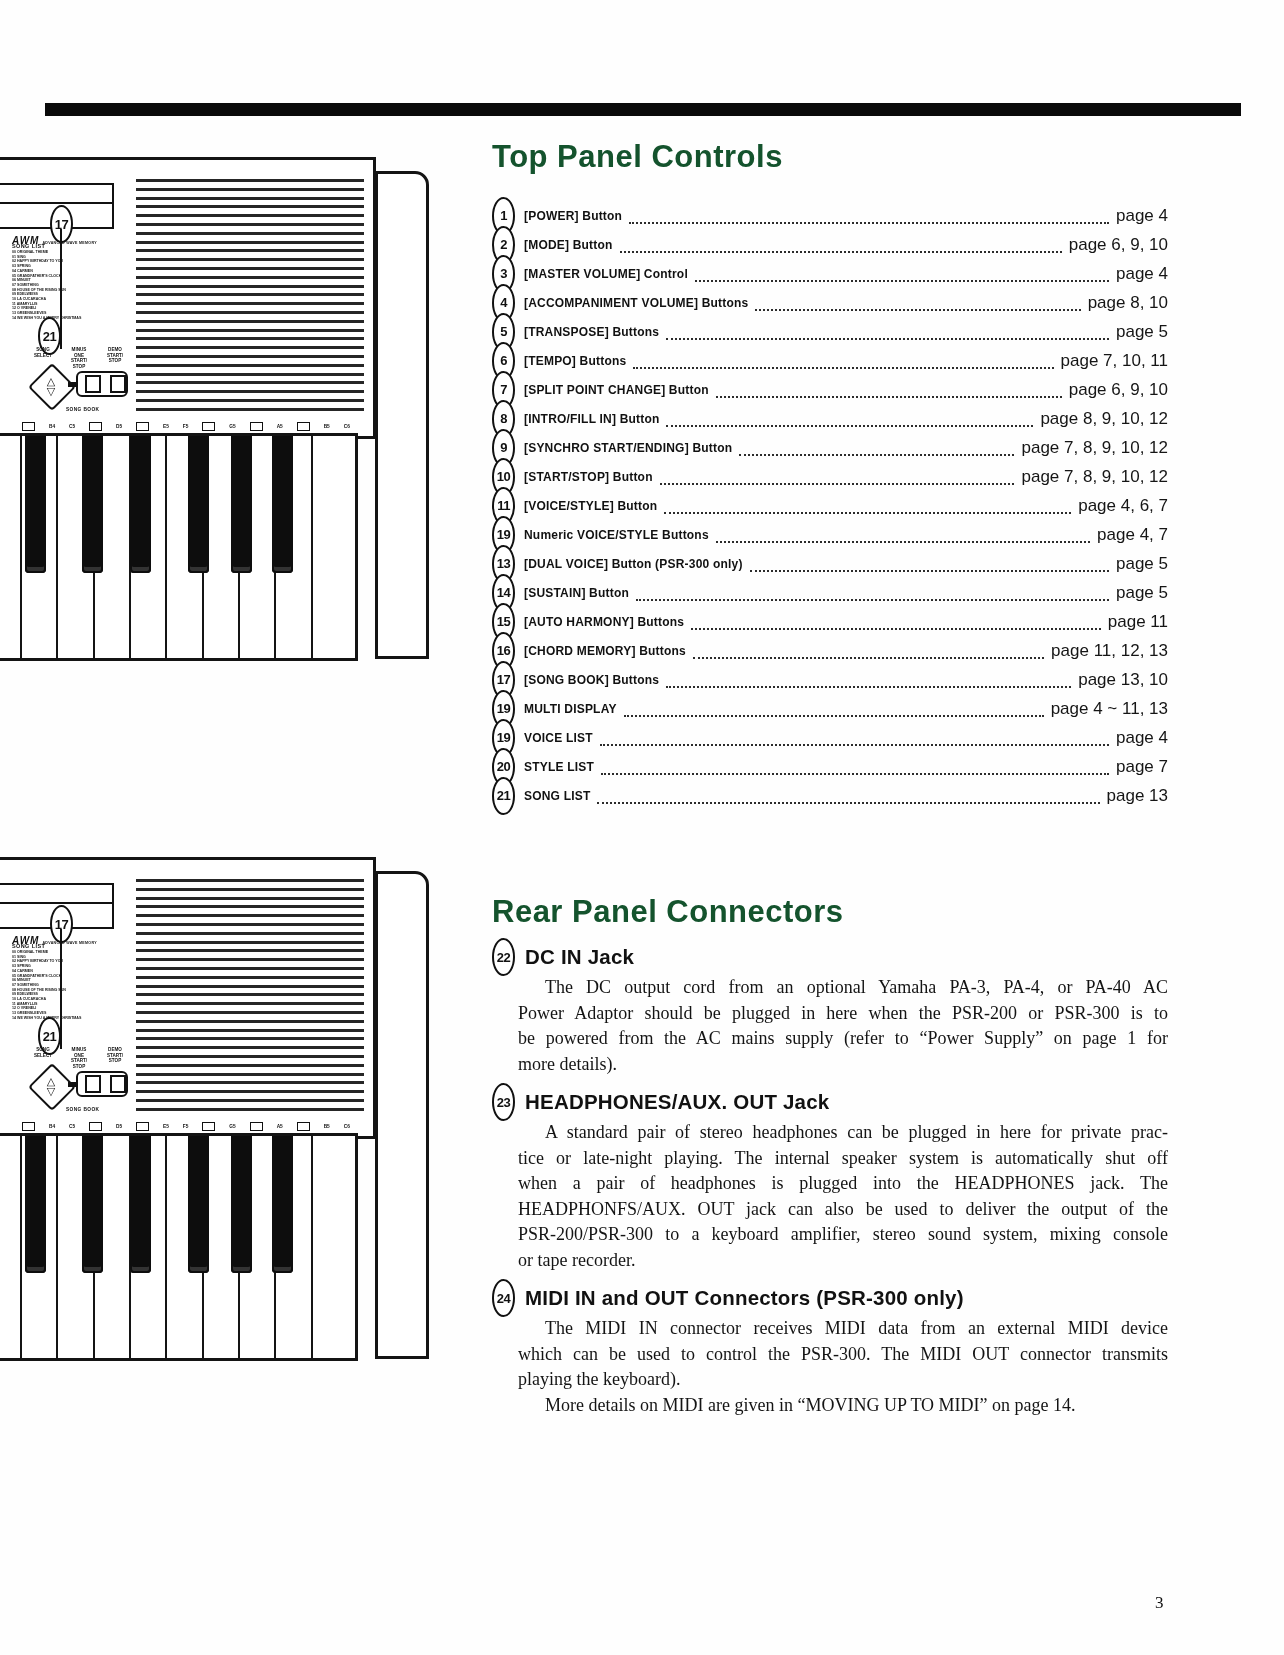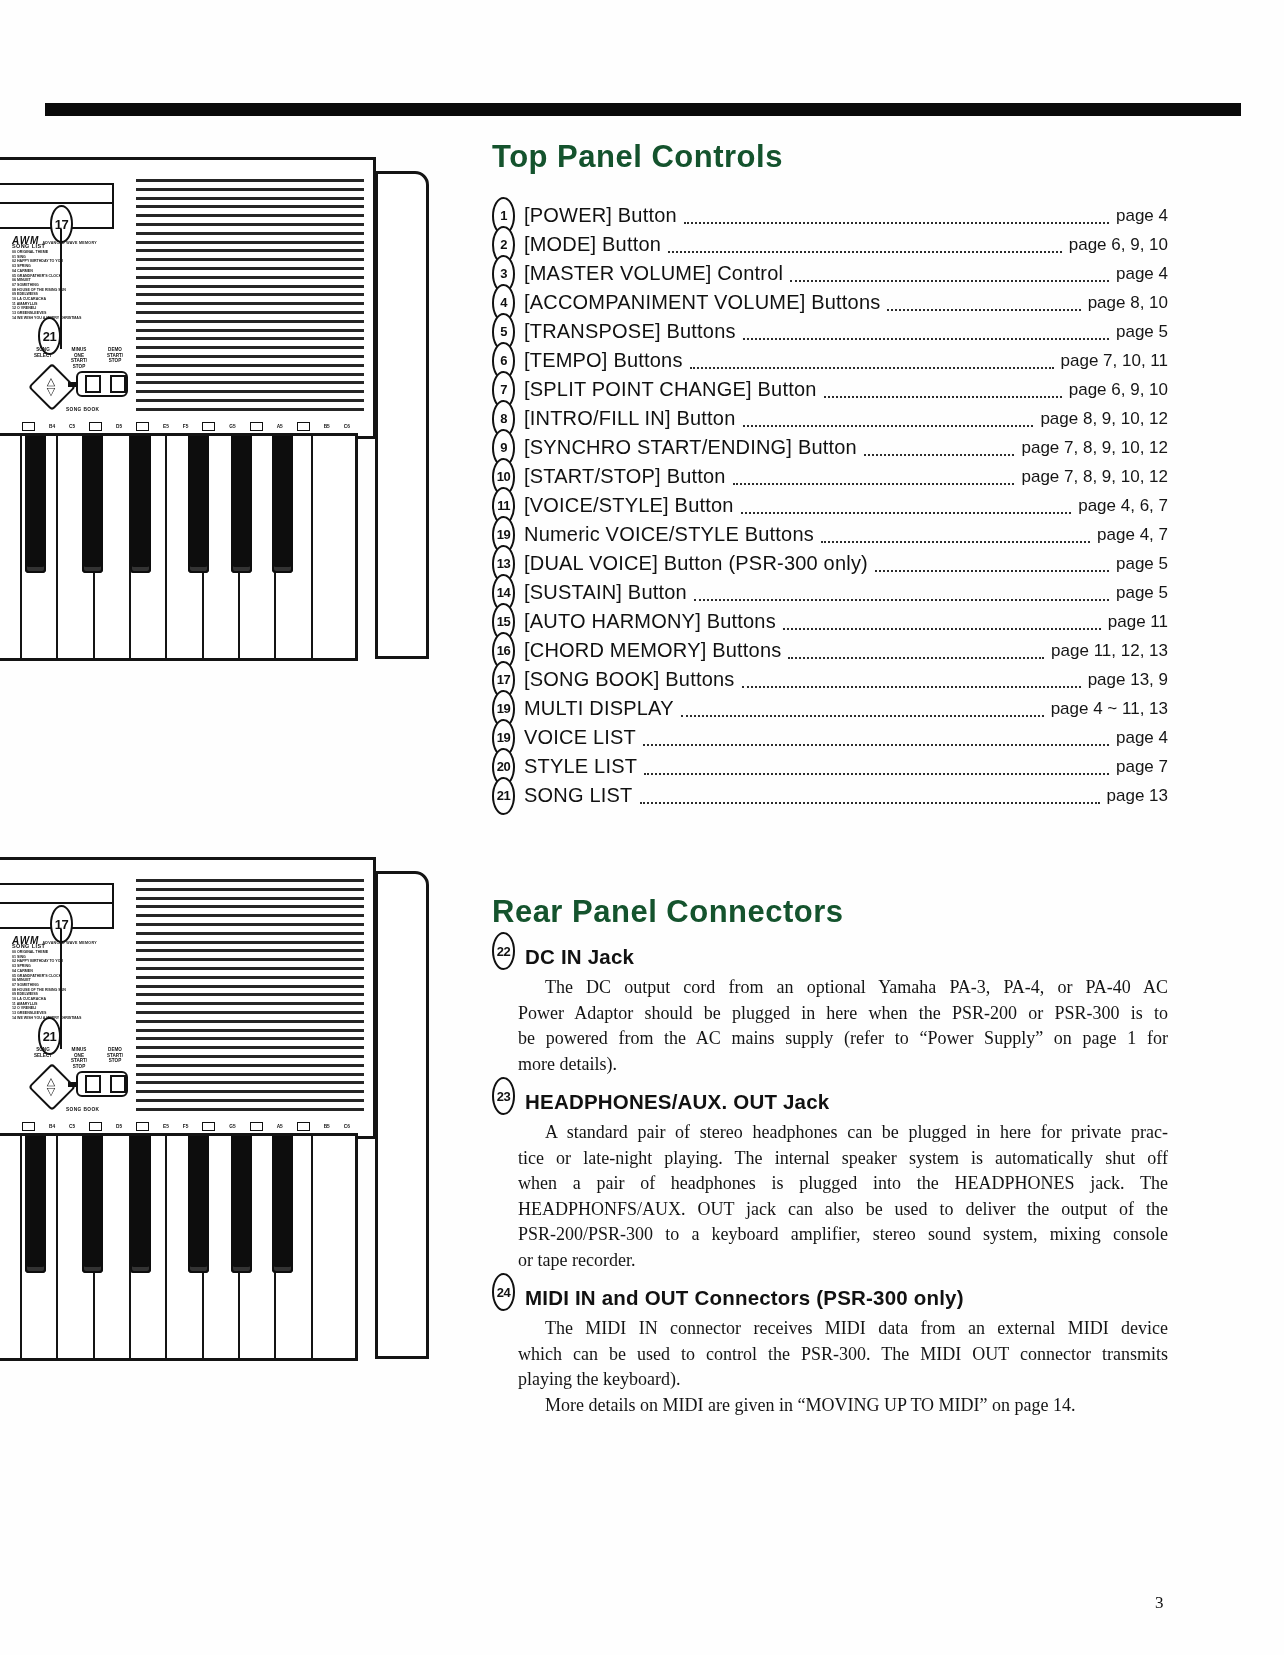--- a/index.html
+++ b/index.html
@@ -25,7 +25,7 @@
     font:bold 13px "Liberation Sans", sans-serif; letter-spacing:-.5px; background:#fff; flex:none;
   }
   .toc-item .circ { margin-right:9px; }
-  .toc-label { font-weight:normal; font-size:20px; letter-spacing:.2px; }
+  .toc-label { font-weight:bold; font-size:12px; letter-spacing:.2px; }
   .toc-dots { flex:1 1 auto; margin:0 7px; border-bottom:2.5px dotted #2b2b2b; align-self:flex-end; margin-bottom:6px; min-width:12px; }
   .toc-pages { font-size:17px; color:#151515; }
 

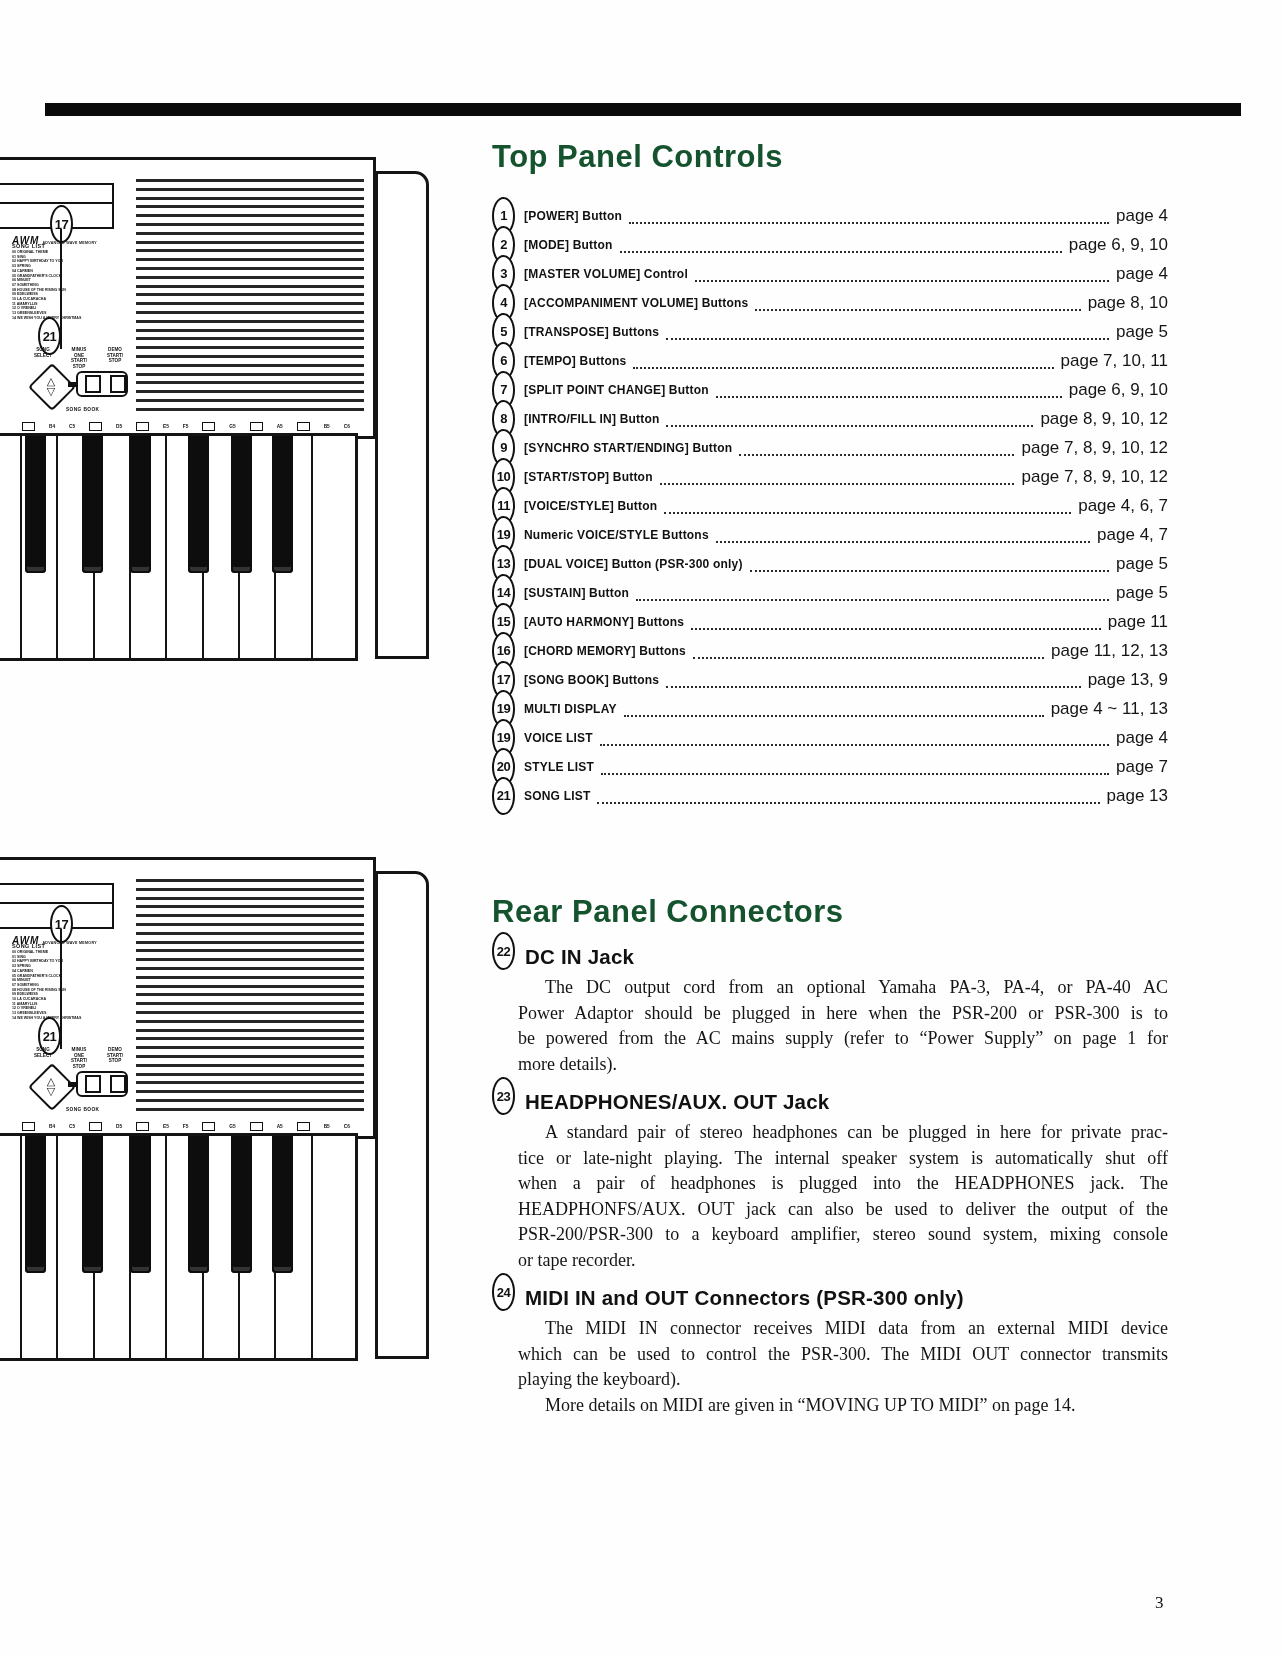--- a/index.html
+++ b/index.html
@@ -394,7 +394,7 @@
           <span class="circ">17</span>
           <span class="toc-label">[SONG BOOK] Buttons</span>
           <span class="toc-dots"></span>
-          <span class="toc-pages">page 13, 9</span>
+          <span class="toc-pages">page 13, 10</span>
         </div>
 
         <div class="toc-item">

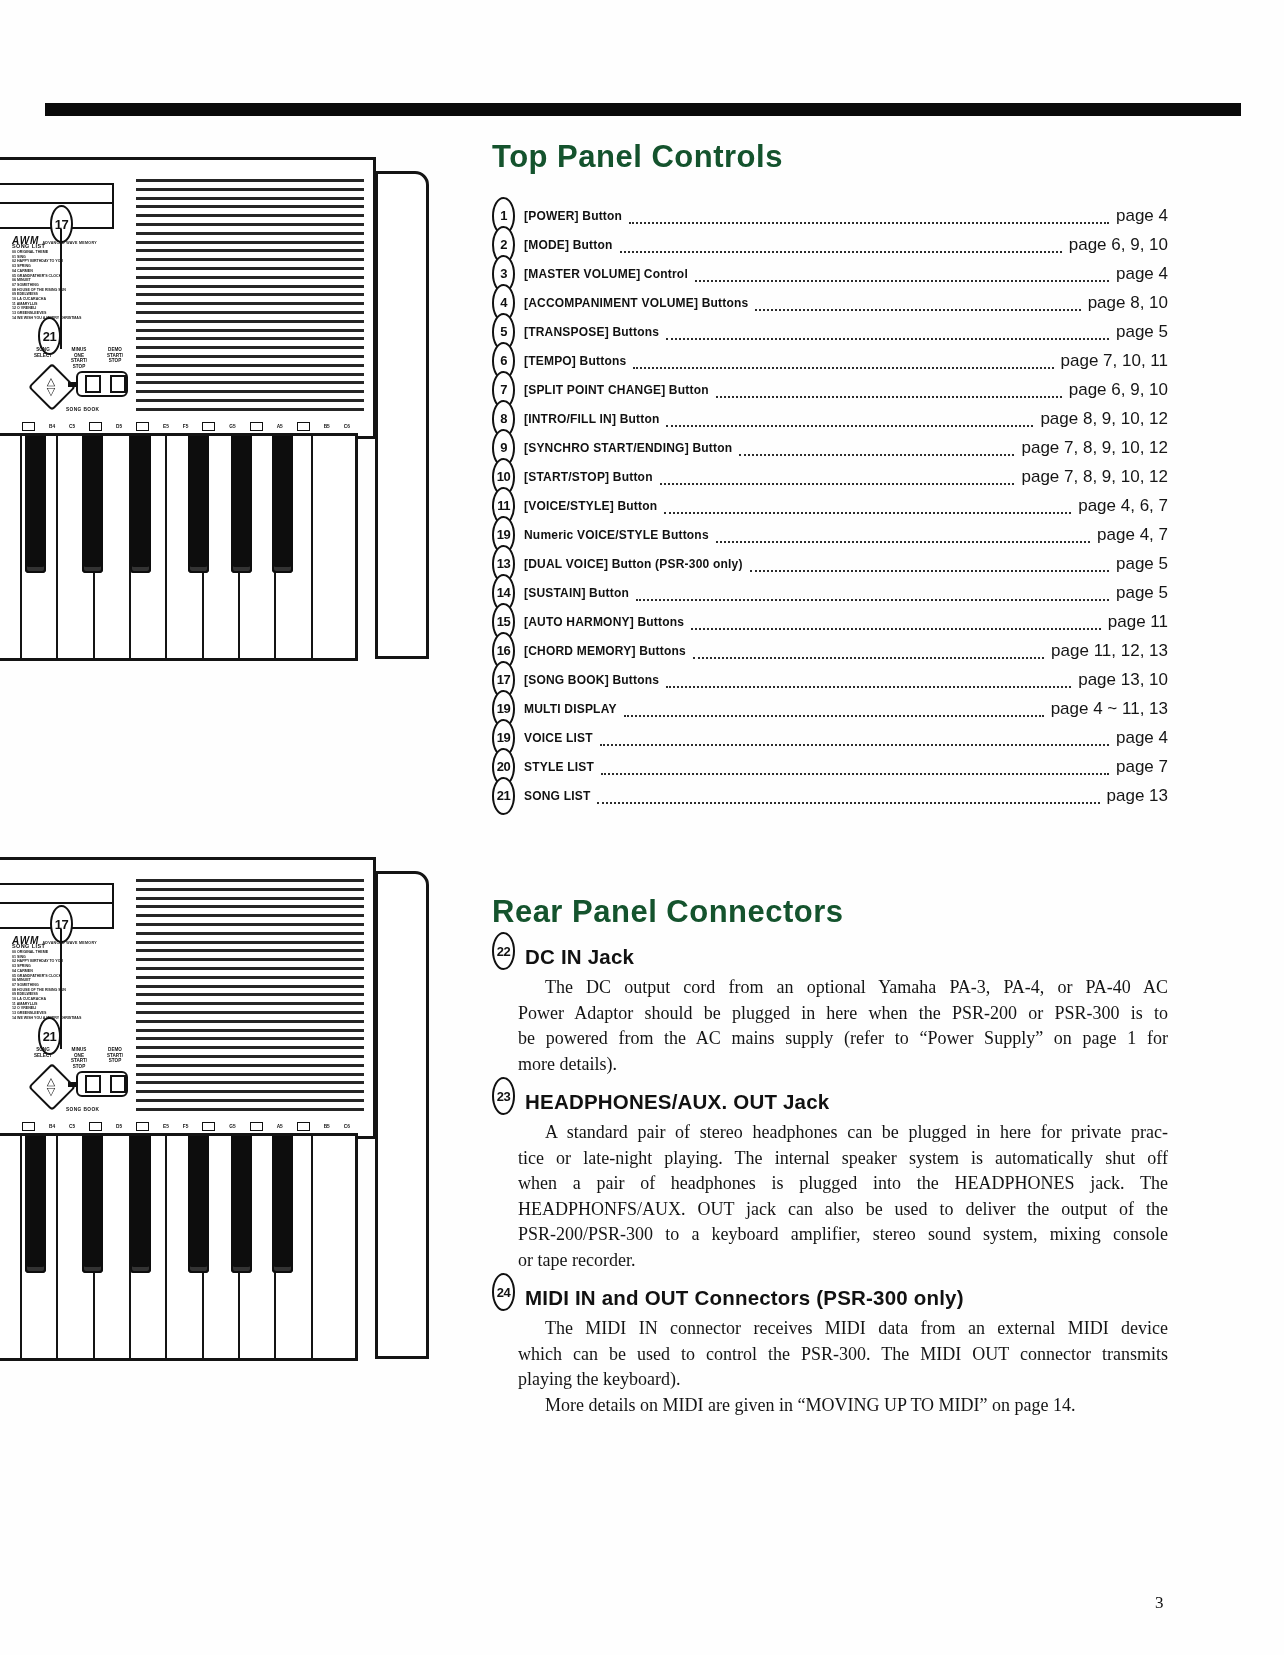--- a/index.html
+++ b/index.html
@@ -30,7 +30,7 @@
   .toc-pages { font-size:17px; color:#151515; }
 
   .entry { margin-bottom:12px; }
-  .entry-head { display:flex; align-items:flex-end; margin-bottom:5px; height:26px; }
+  .entry-head { display:flex; align-items:center; margin-bottom:5px; height:26px; }
   .entry-head .circ { margin-right:10px; }
   .entry-heading { font:bold 20.5px/26px "Liberation Sans", sans-serif; letter-spacing:.2px; }
   .entry-body { margin-left:26px; font:18px/25.5px "Liberation Serif", serif; color:#141414; }

